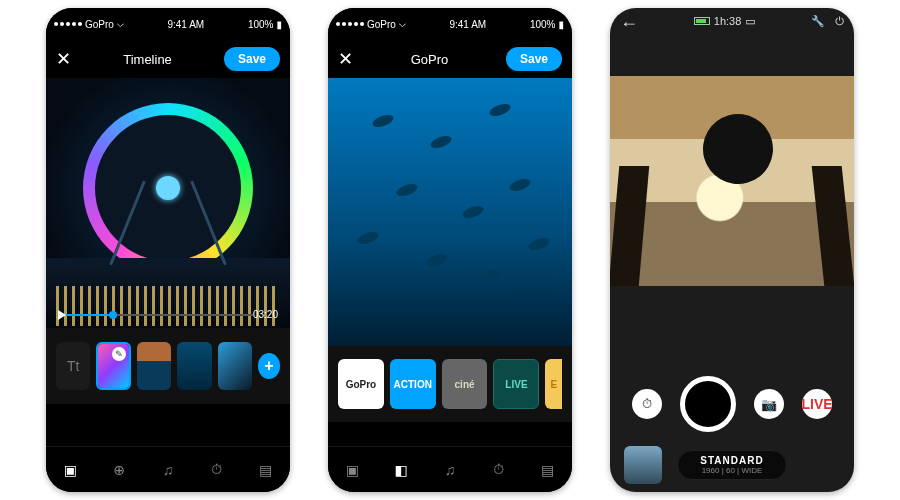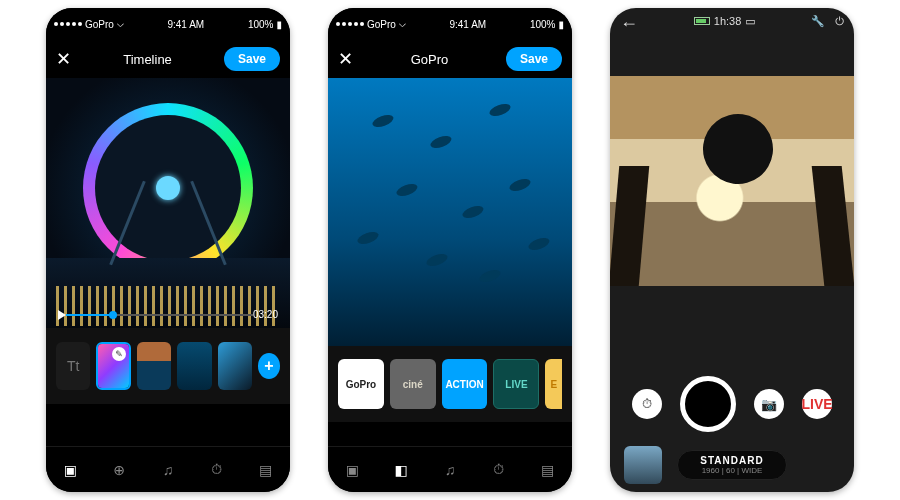--- a/index.html
+++ b/index.html
@@ -299,8 +299,8 @@
   </div>
   <div class="themes">
     <div class="theme-chip chip-launch">GoPro</div>
+    <div class="theme-chip chip-action">ACTION</div>
     <div class="theme-chip chip-cine">ciné</div>
-    <div class="theme-chip chip-action">ACTION</div>
     <div class="theme-chip chip-bold">LIVE</div>
     <div class="theme-chip chip-elite">E</div>
   </div>

